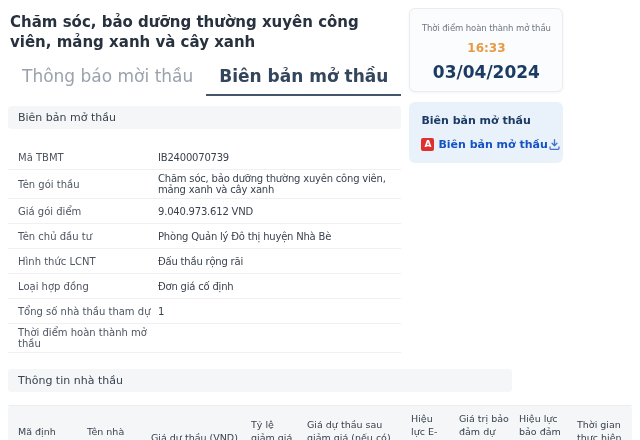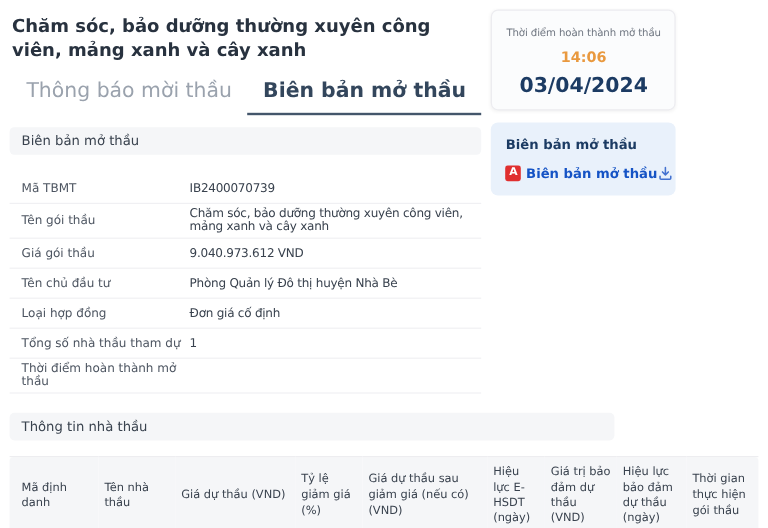--- a/index.html
+++ b/index.html
@@ -91,7 +91,7 @@
     <div class="right">
       <div class="card1">
         <div class="c-label">Thời điểm hoàn thành mở thầu</div>
-        <div class="c-time">14:06</div>
+        <div class="c-time">16:33</div>
         <div class="c-date">03/04/2024</div>
       </div>
 

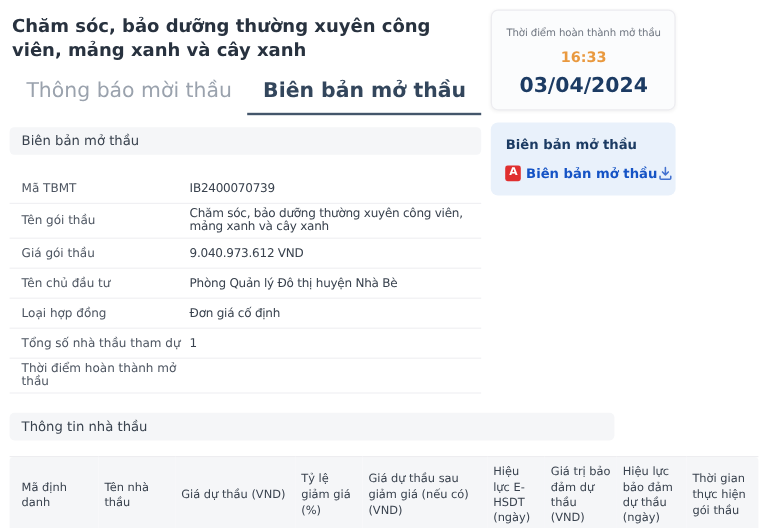--- a/index.html
+++ b/index.html
@@ -67,7 +67,7 @@
           <div class="val">Chăm sóc, bảo dưỡng thường xuyên công viên, mảng xanh và cây xanh</div>
         </div>
         <div class="info-row">
-          <div class="lbl">Giá gói thầu</div>
+          <div class="lbl">Giá gói điểm</div>
           <div class="val">9.040.973.612 VND</div>
         </div>
         <div class="info-row">

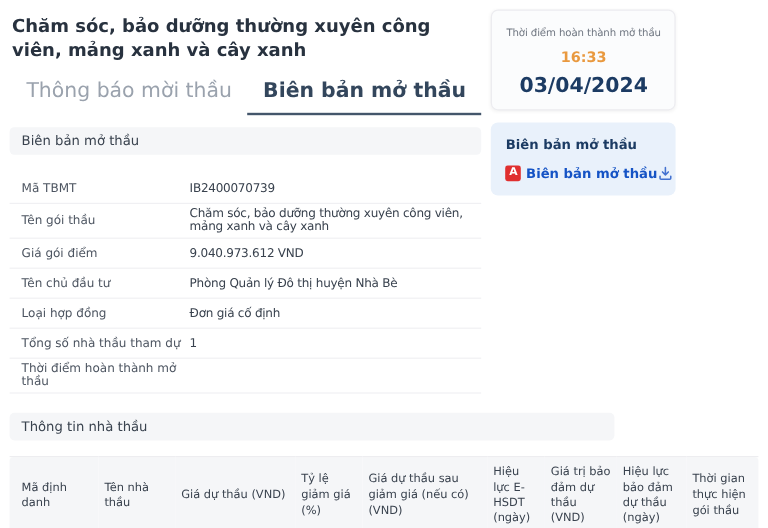--- a/index.html
+++ b/index.html
@@ -75,6 +75,10 @@
           <div class="val">Phòng Quản lý Đô thị huyện Nhà Bè</div>
         </div>
         <div class="info-row">
+          <div class="lbl">Hình thức LCNT</div>
+          <div class="val">Đấu thầu rộng rãi</div>
+        </div>
+        <div class="info-row">
           <div class="lbl">Loại hợp đồng</div>
           <div class="val">Đơn giá cố định</div>
         </div>

